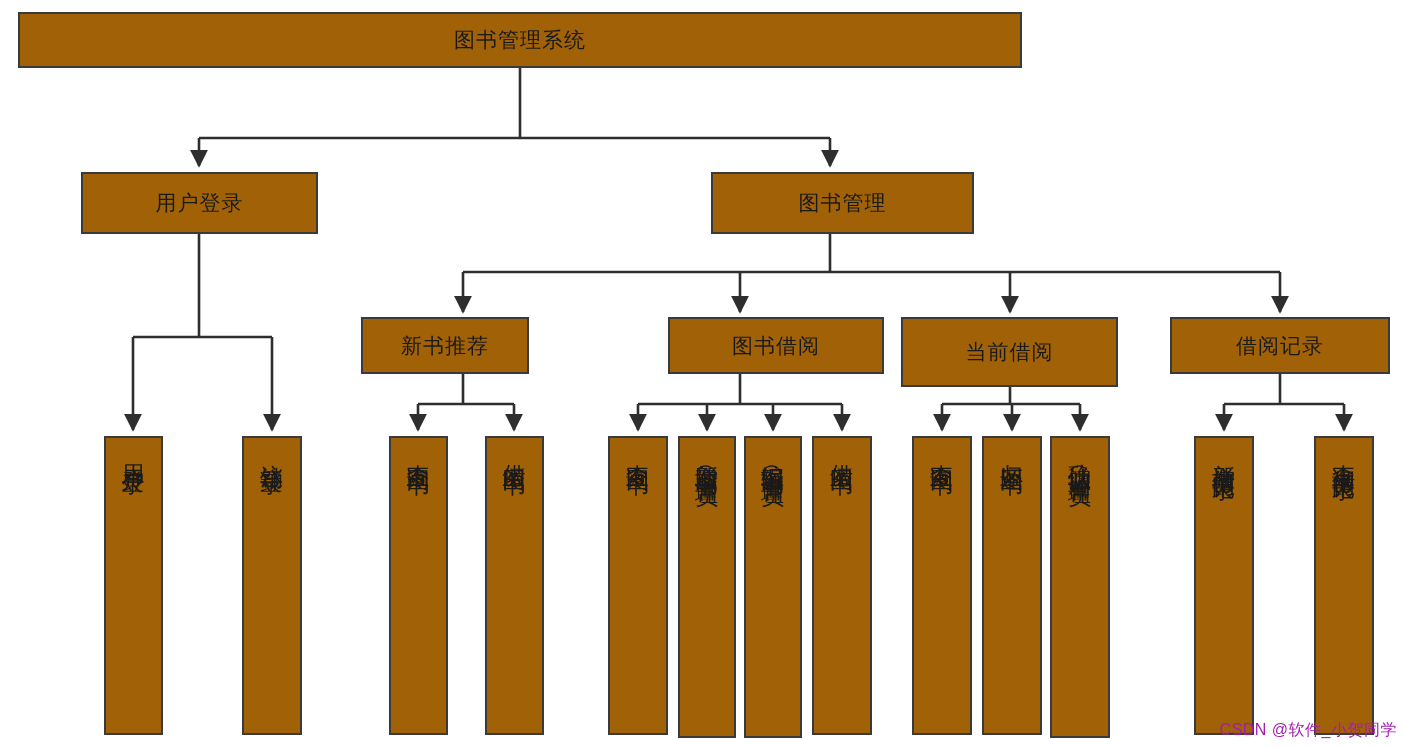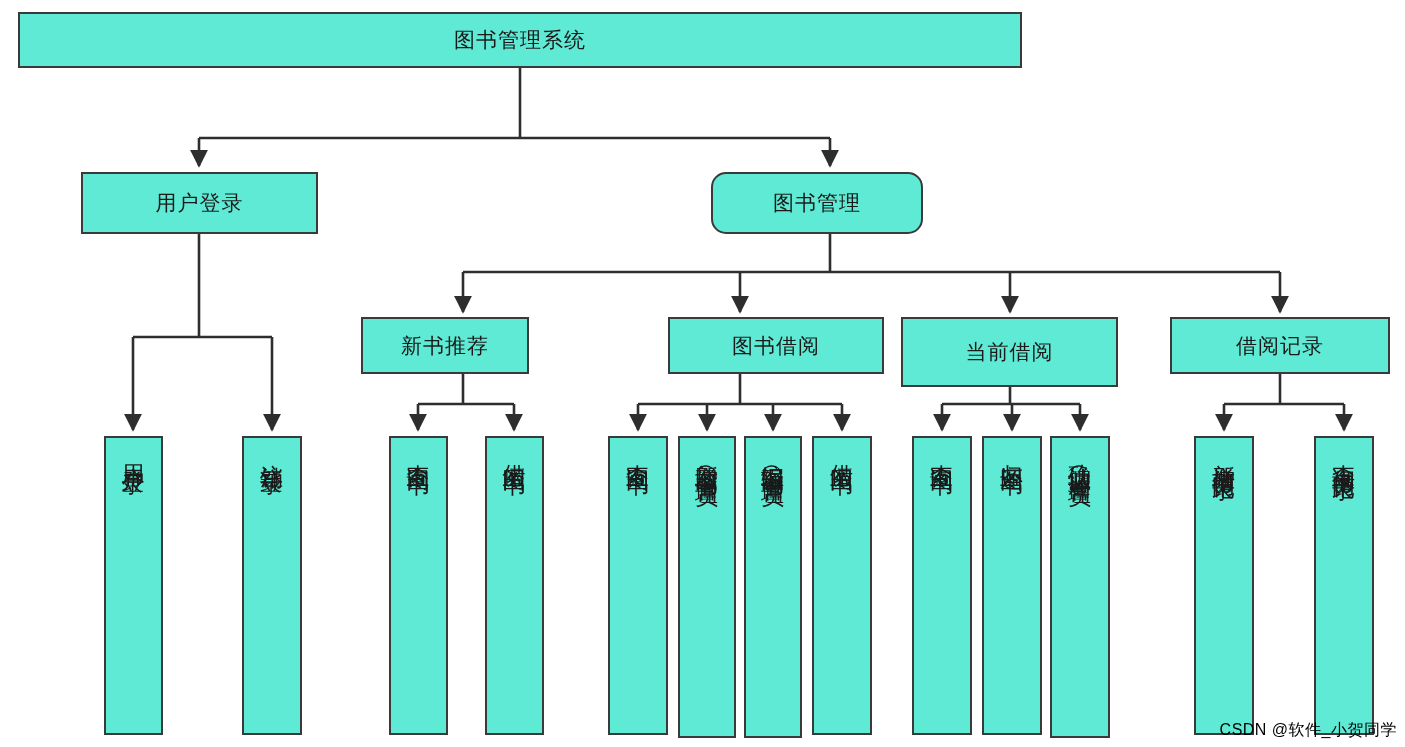--- a/index.html
+++ b/index.html
@@ -30,7 +30,7 @@
     position: absolute;
     box-sizing: border-box;
     border: 2px solid #3a3a3a;
-    background: #5eead4;
+    background: #a16207;
     display: flex;
     align-items: center;
     justify-content: center;

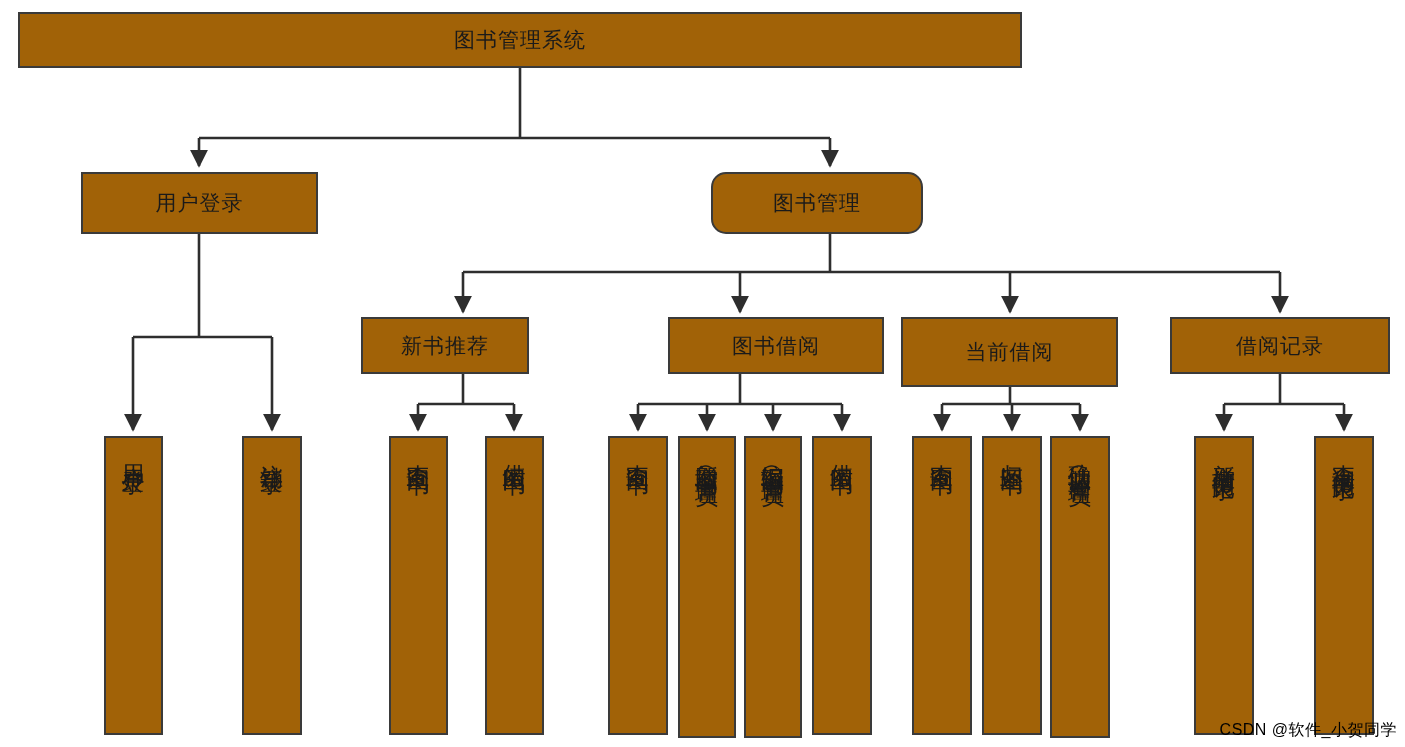--- a/index.html
+++ b/index.html
@@ -127,7 +127,7 @@
   <div class="node-box node-h" style="left:81px; top:172px; width:237px; height:62px;">
     <span class="node-label">用户登录</span>
   </div>
-  <div class="node-box node-h" style="left:711px; top:172px; width:212px; height:62px;border-radius:15px;">
+  <div class="node-box node-h" style="left:711px; top:172px; width:263px; height:62px;">
     <span class="node-label">图书管理</span>
   </div>
 

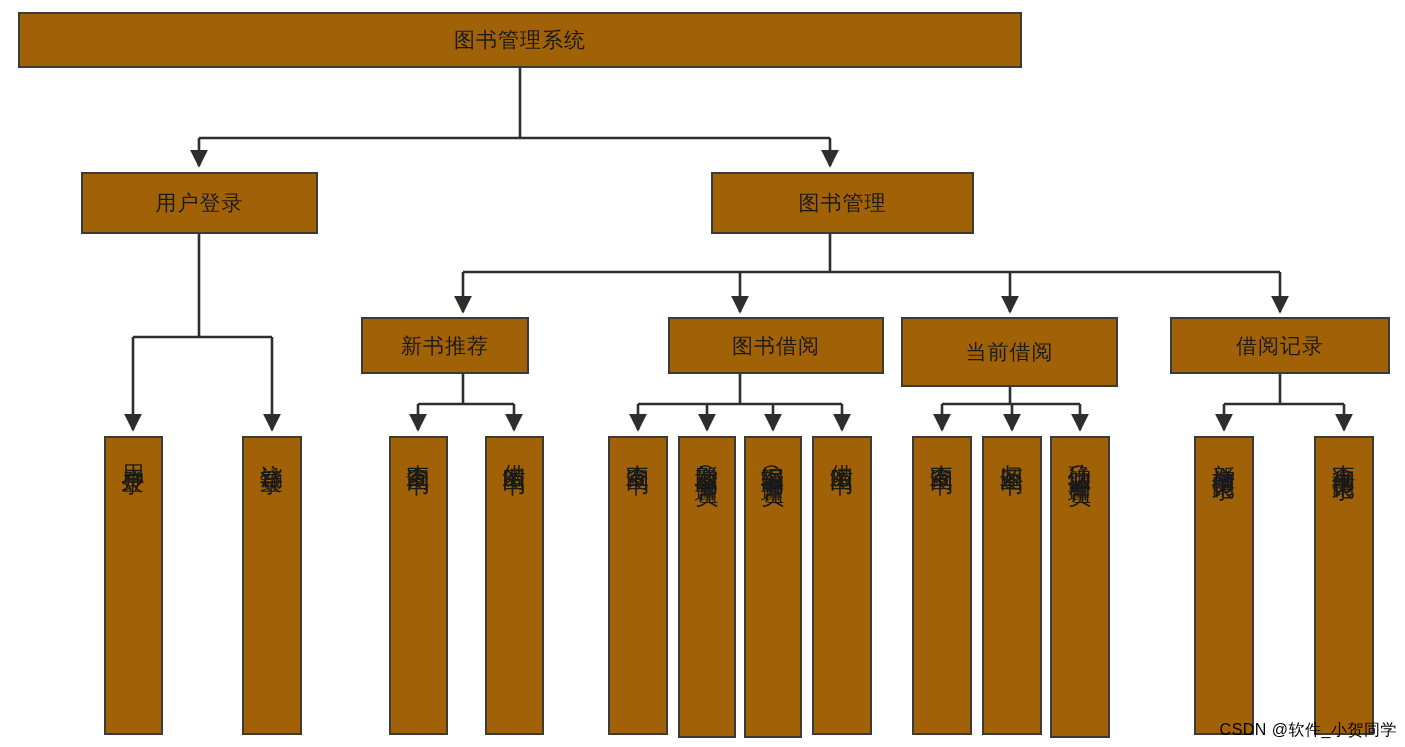--- a/index.html
+++ b/index.html
@@ -60,7 +60,7 @@
     right: 8px;
     bottom: 6px;
     font-size: 16px;
-    color: #000000;
+    color: #a21caf;
     white-space: nowrap;
     letter-spacing: 0.5px;
   }

